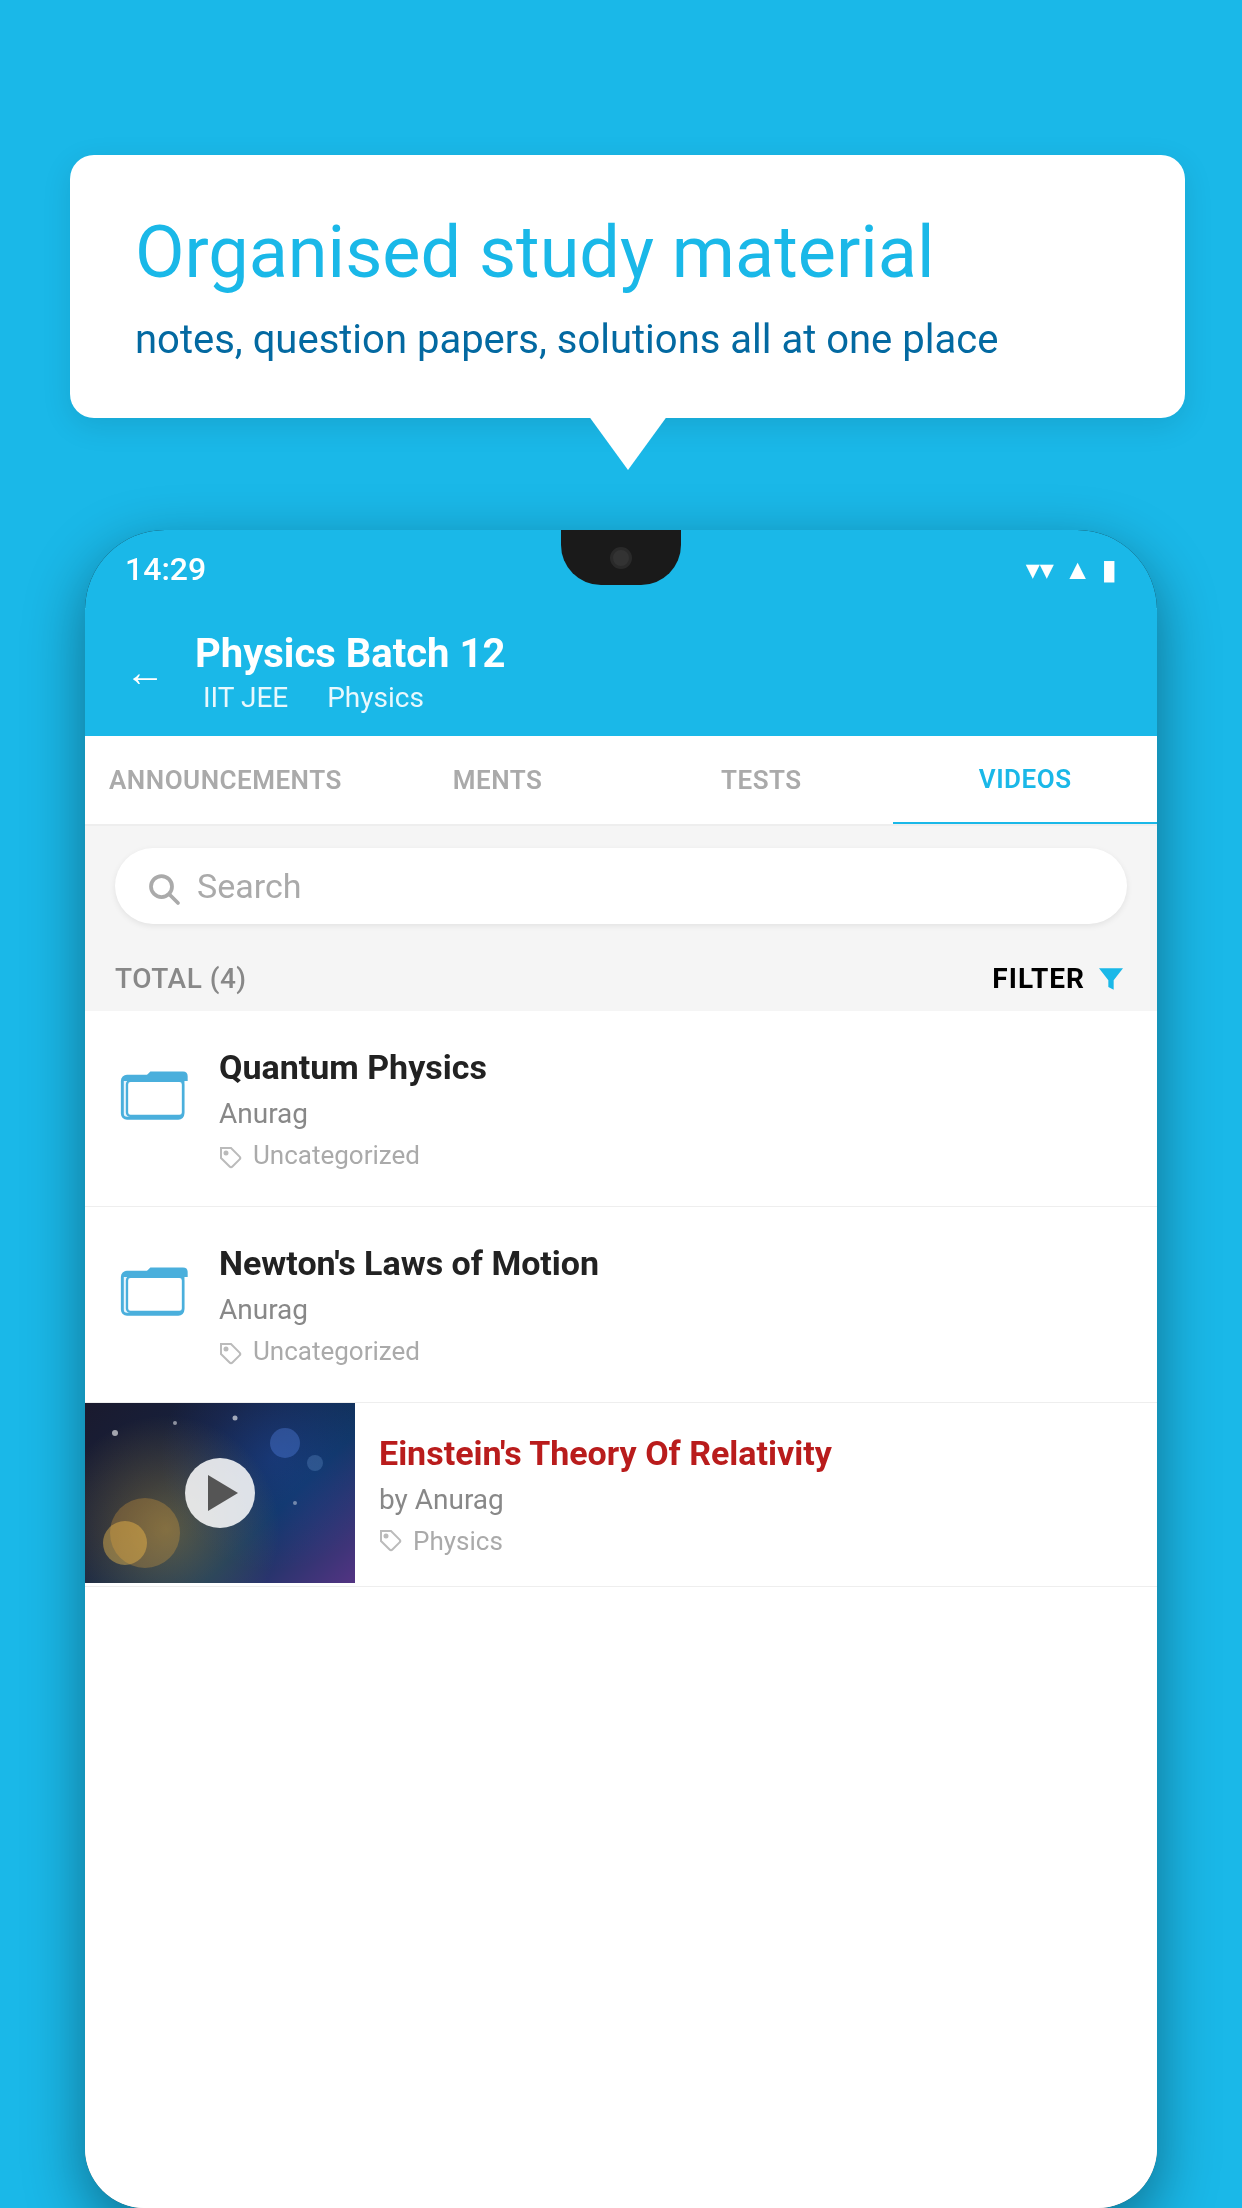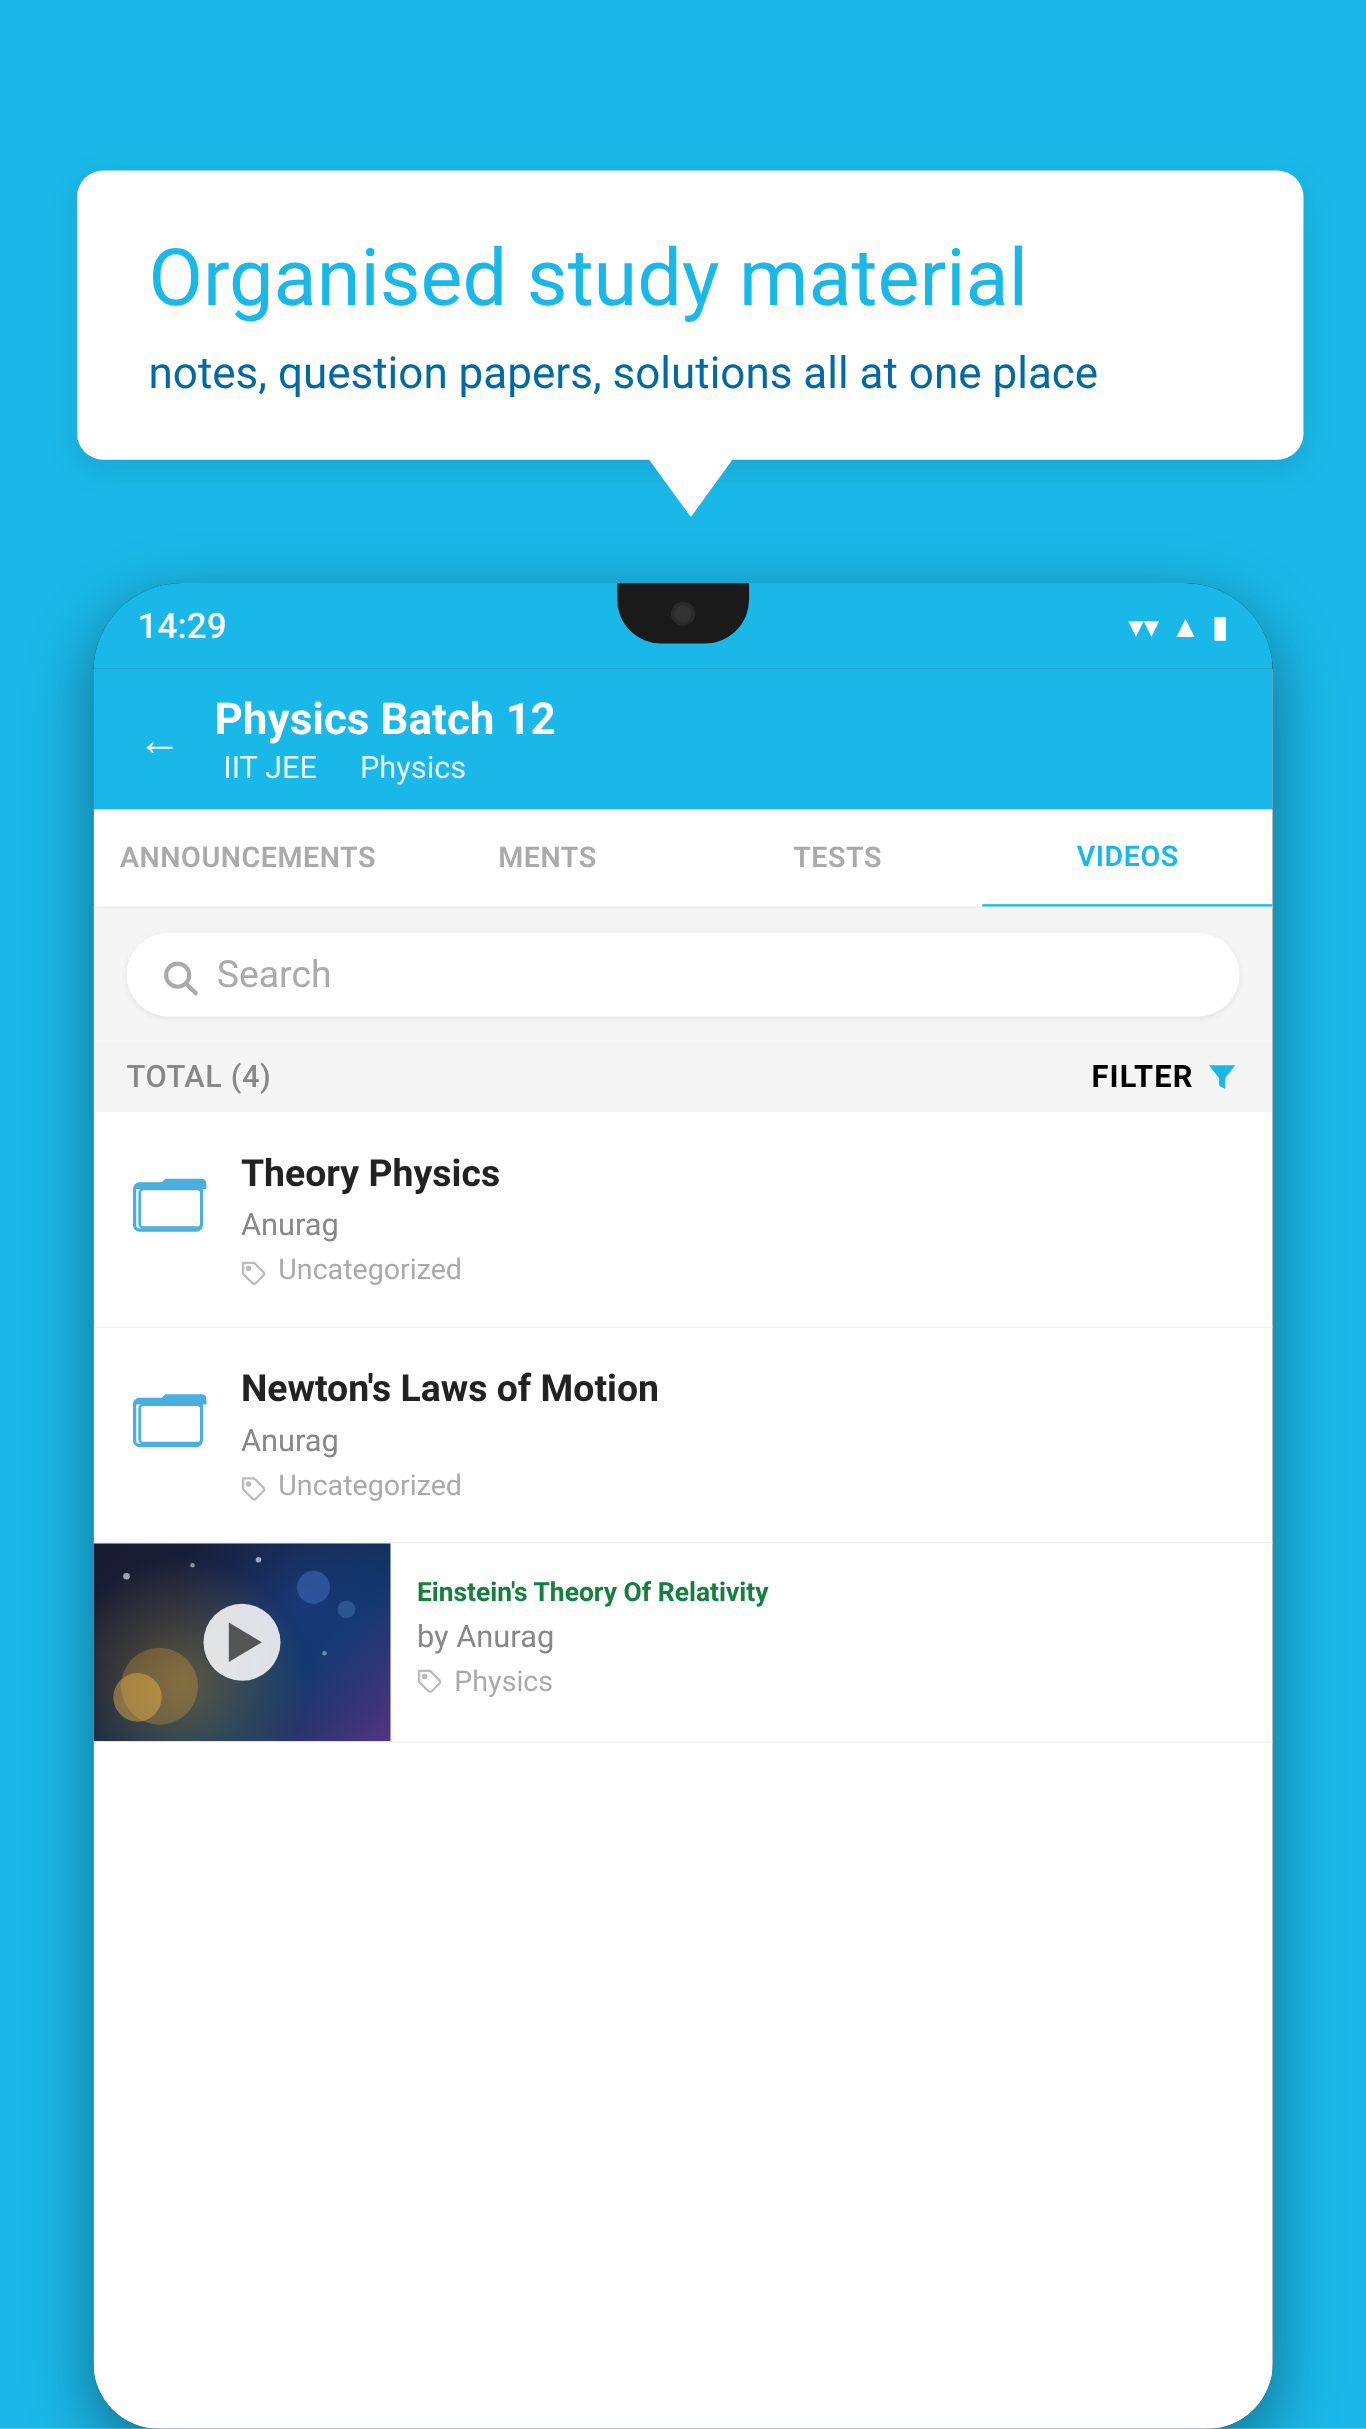--- a/index.html
+++ b/index.html
@@ -409,7 +409,7 @@
           </svg>
         </div>
         <div class="item-info">
-          <div class="item-title">Theory Physics</div>
+          <div class="item-title">Quantum Physics</div>
           <div class="item-author">Anurag</div>
           <div class="item-tag">
             <svg width="24" height="24" viewBox="0 0 24 24" fill="none" stroke="#bbb" stroke-width="2">

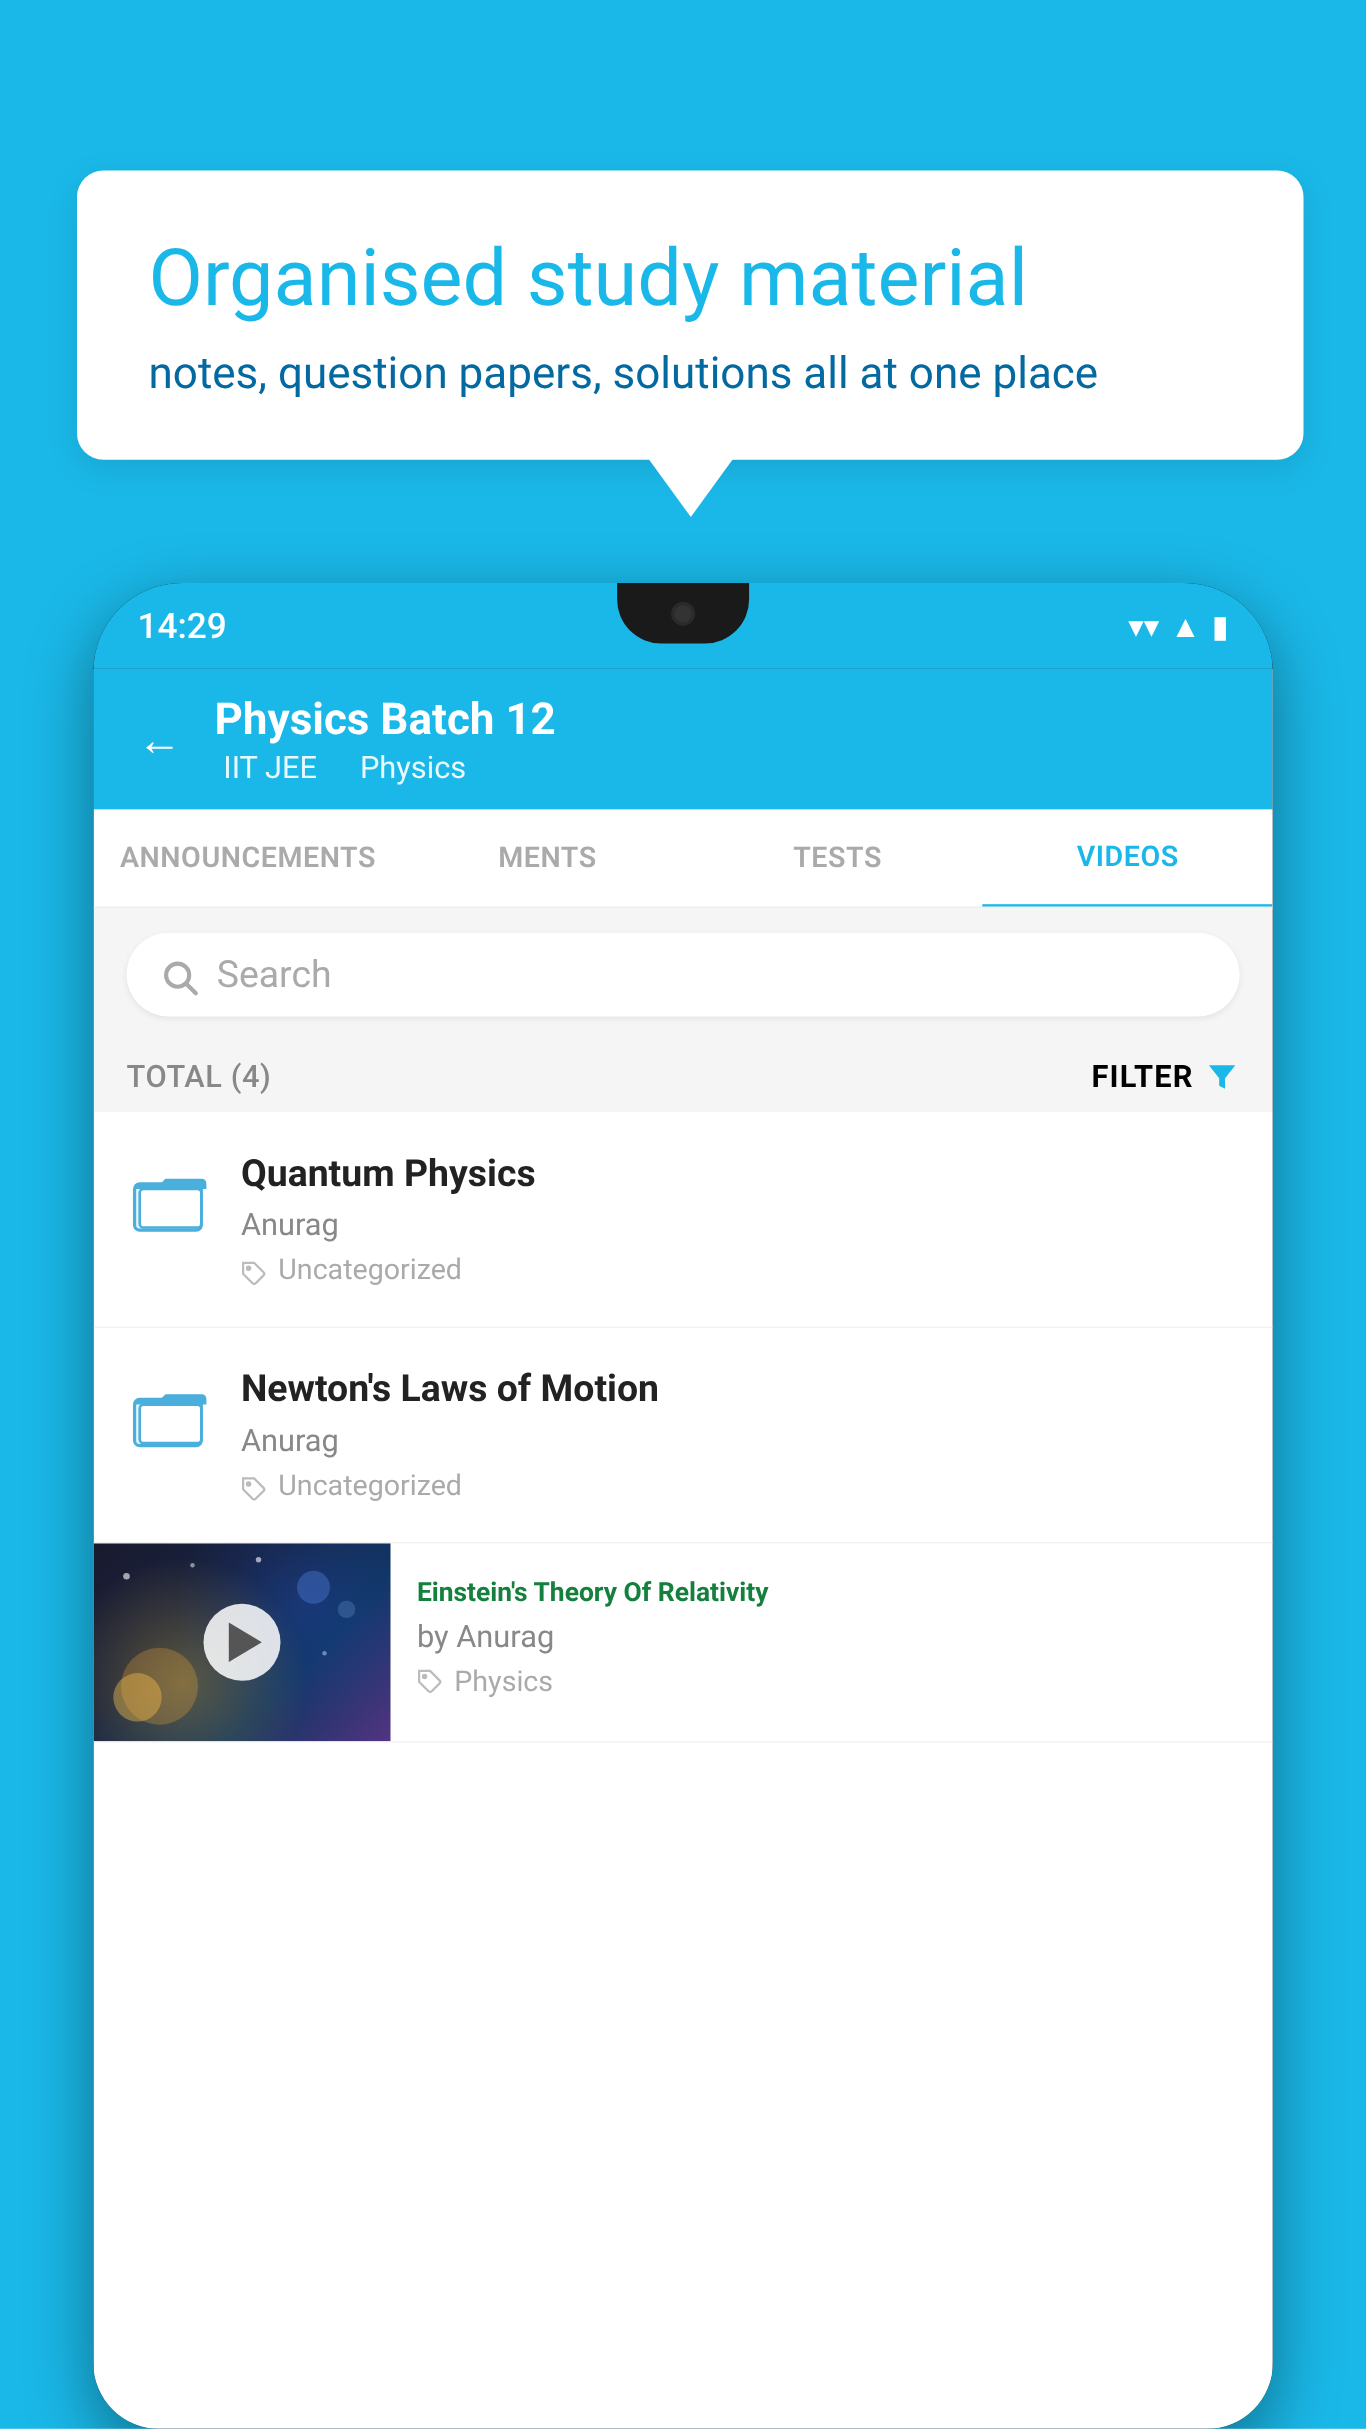--- a/index.html
+++ b/index.html
@@ -307,9 +307,9 @@
       padding: 30px 24px;
     }
     .media-title {
-      font-size: 24px;
+      font-size: 34px;
       font-weight: 700;
-      color: #15803d;
+      color: #b91c1c;
       margin-bottom: 10px;
     }
     .media-author {

